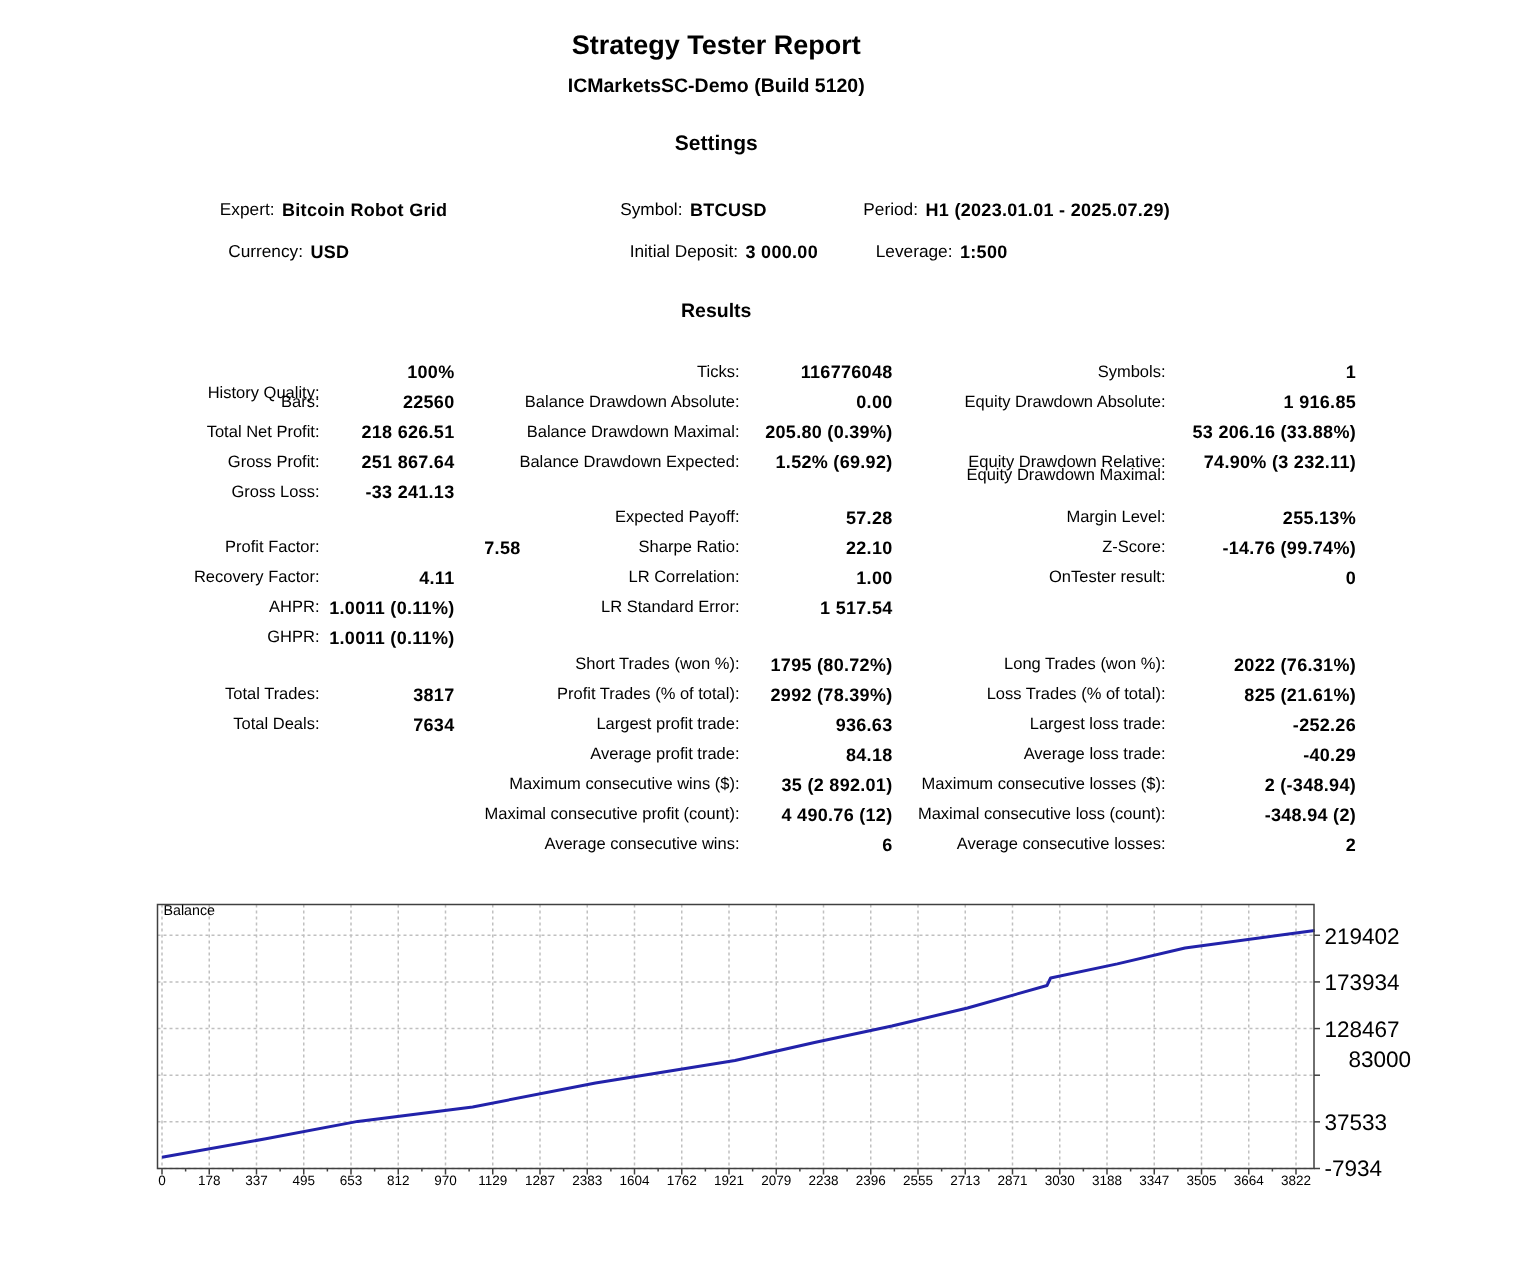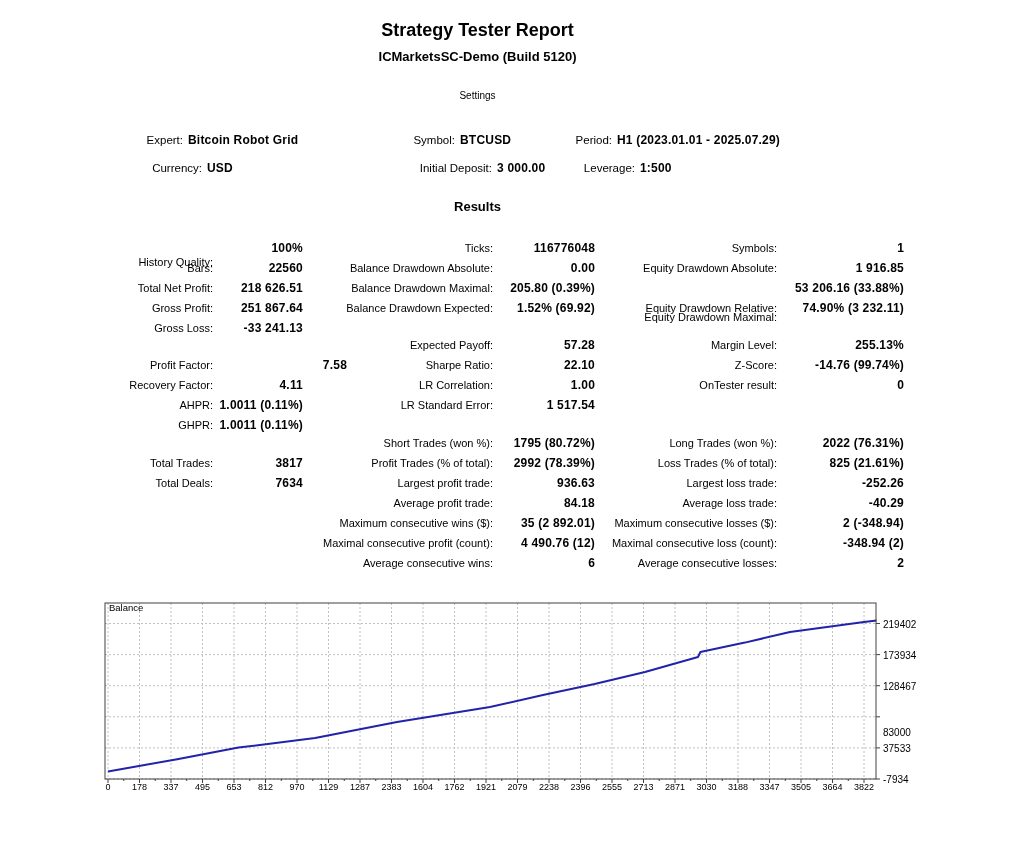--- a/index.html
+++ b/index.html
@@ -11,7 +11,7 @@
   .center-line{left:0;width:955px;text-align:center;}
   #report-title{top:19px;height:22px;line-height:22px;font-size:18px;font-weight:bold;}
   #report-subtitle{top:49px;height:15px;line-height:15px;font-size:13px;font-weight:bold;}
-  #settings-heading{top:88px;height:15px;line-height:15px;font-size:10px;font-weight:normal;}
+  #settings-heading{top:88px;height:15px;line-height:15px;font-size:14px;font-weight:bold;}
   #results-heading{top:199px;height:15px;line-height:15px;font-size:13px;font-weight:bold;}
   .s-label{font-size:11.5px;text-align:right;height:14px;line-height:14px;}
   .s-value{font-size:12px;font-weight:bold;height:14px;line-height:14px;letter-spacing:0.2px;}

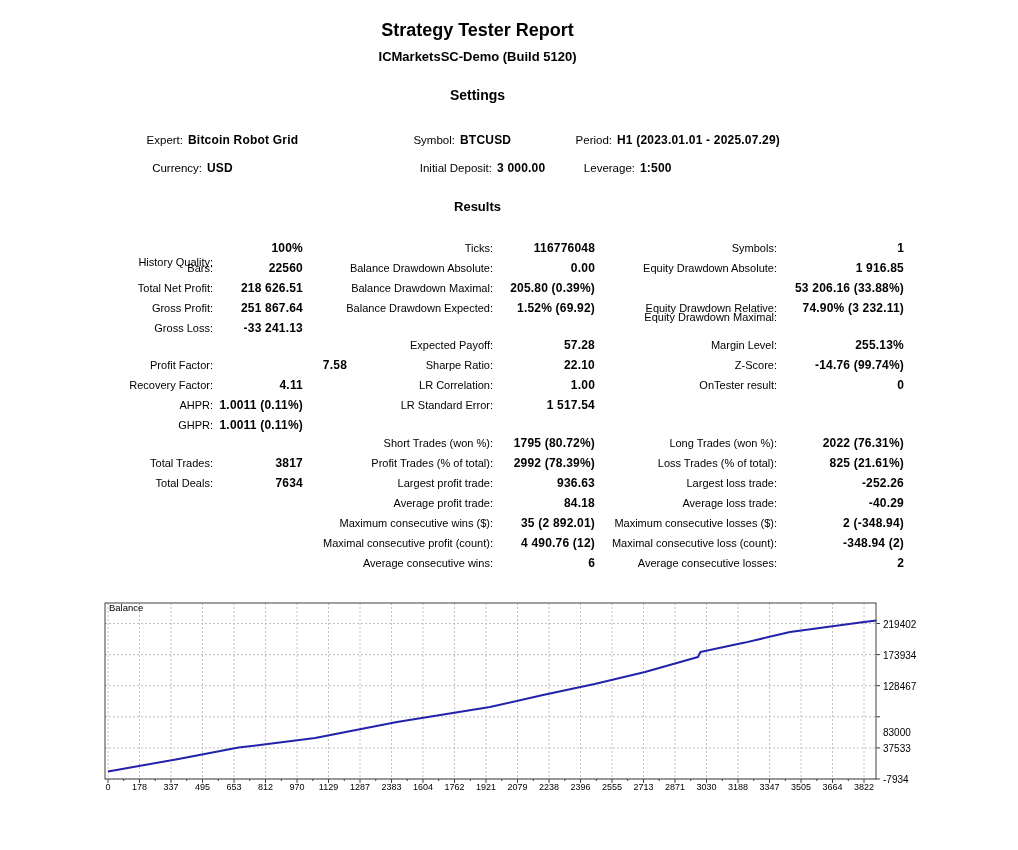--- a/index.html
+++ b/index.html
@@ -19,7 +19,7 @@
   .r-value{font-size:12px;font-weight:bold;text-align:right;height:20px;line-height:20px;letter-spacing:0.2px;}
   #balance-chart{position:absolute;left:100px;top:598px;width:818px;height:205px;}
   .tick-label-x{position:absolute;width:34px;font-size:9px;text-align:center;height:10px;line-height:10px;}
-  .tick-label-y{position:absolute;left:783px;width:60px;font-size:10px;text-align:left;height:11px;line-height:11px;}
+  .tick-label-y{position:absolute;left:783px;width:60px;font-size:15px;text-align:left;height:11px;line-height:11px;}
 </style>
 </head>
 <body>

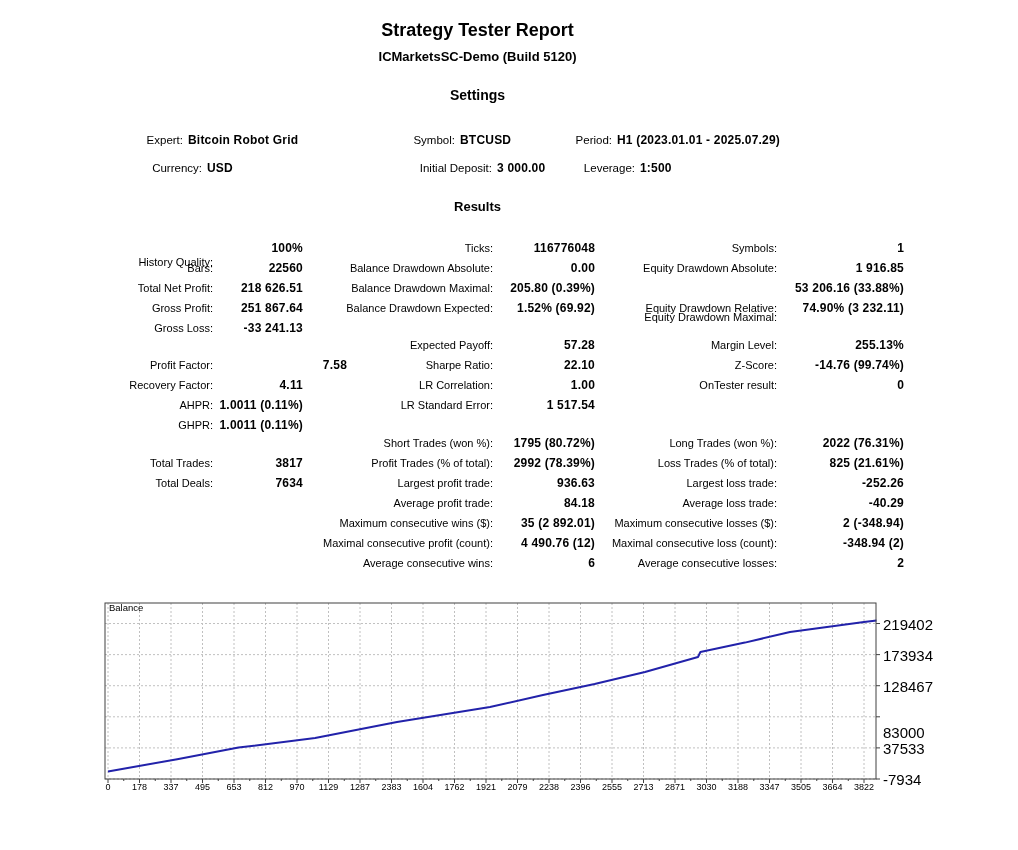--- a/index.html
+++ b/index.html
@@ -245,7 +245,7 @@
       <div class="tick-label-y" style="top: 20.5167px;">219402</div>
       <div class="tick-label-y" style="top: 51.6139px;">173934</div>
       <div class="tick-label-y" style="top: 82.7104px;">128467</div>
-      <div class="tick-label-y" style="top: 129px;">83000</div>
+      <div class="tick-label-y" style="top: 103px; margin-left: 16px;">83000</div>
       <div class="tick-label-y" style="top: 144.903px;">37533</div>
       <div class="tick-label-y" style="top: 176px;">-7934</div>
     </div>

